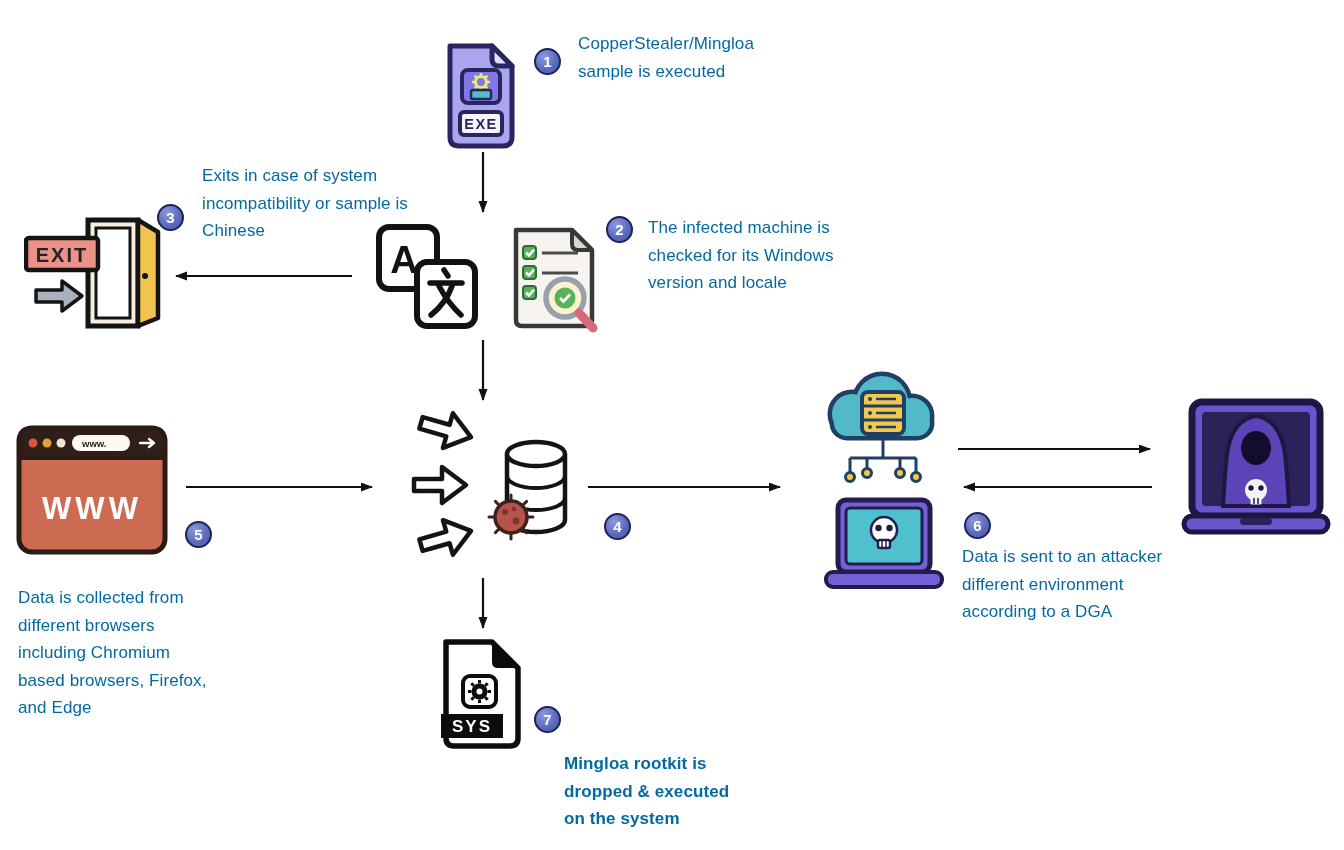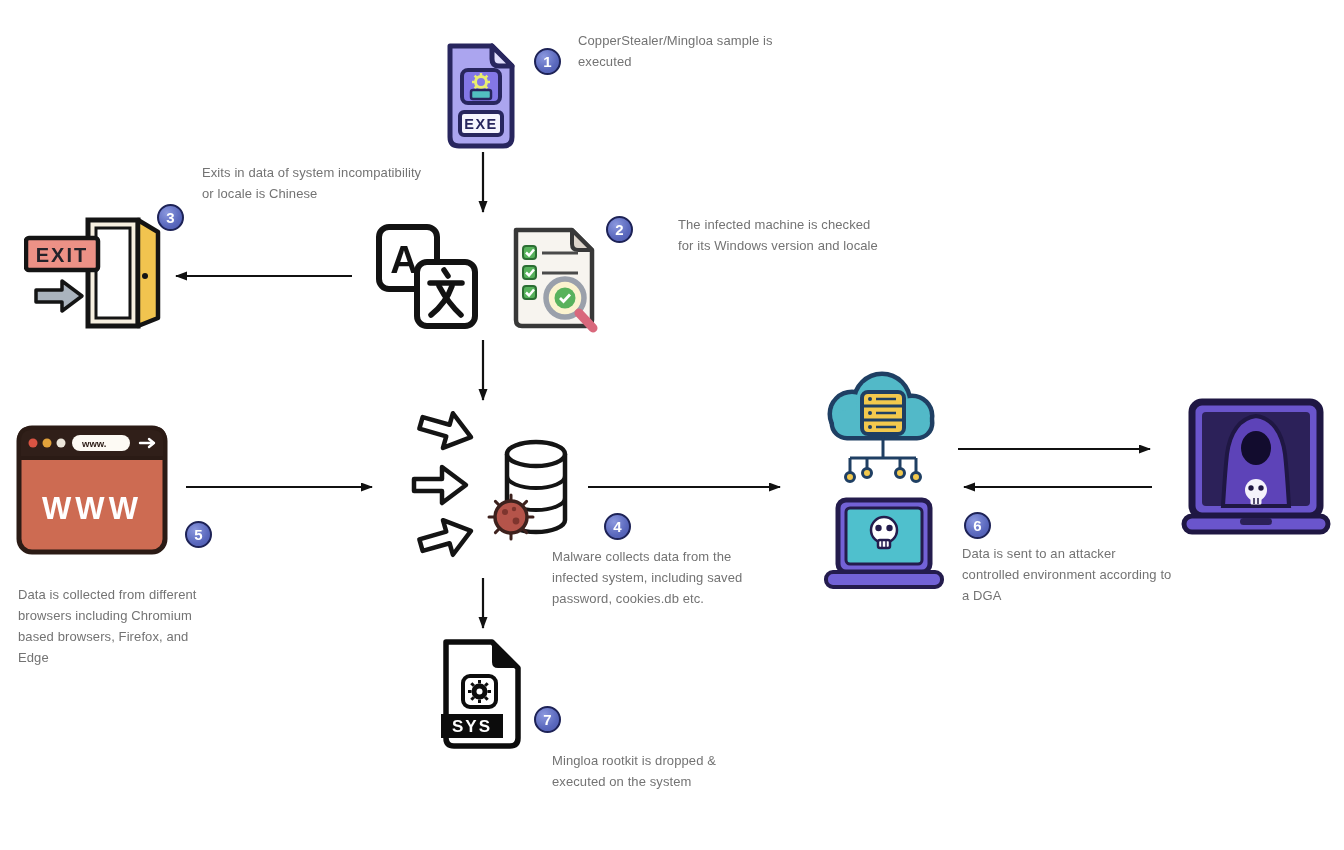--- a/index.html
+++ b/index.html
@@ -11,7 +11,7 @@
          background:radial-gradient(circle at 35% 30%,#8b98de,#5a68bd 60%,#4b58ae);
          border:2px solid #1d2256;color:#fff;font-size:15px;font-weight:bold;
          display:flex;align-items:center;justify-content:center;box-sizing:border-box;}
-  .note{position:absolute;font-size:13px;line-height:1.62;color:#737373;letter-spacing:0.1px;}
+  .note{position:absolute;font-size:17px;line-height:1.62;color:#0369a1;letter-spacing:0.1px;}
   .connectors{position:absolute;left:0;top:0;pointer-events:none;}
   text{font-family:"Liberation Sans",sans-serif;}
 </style>

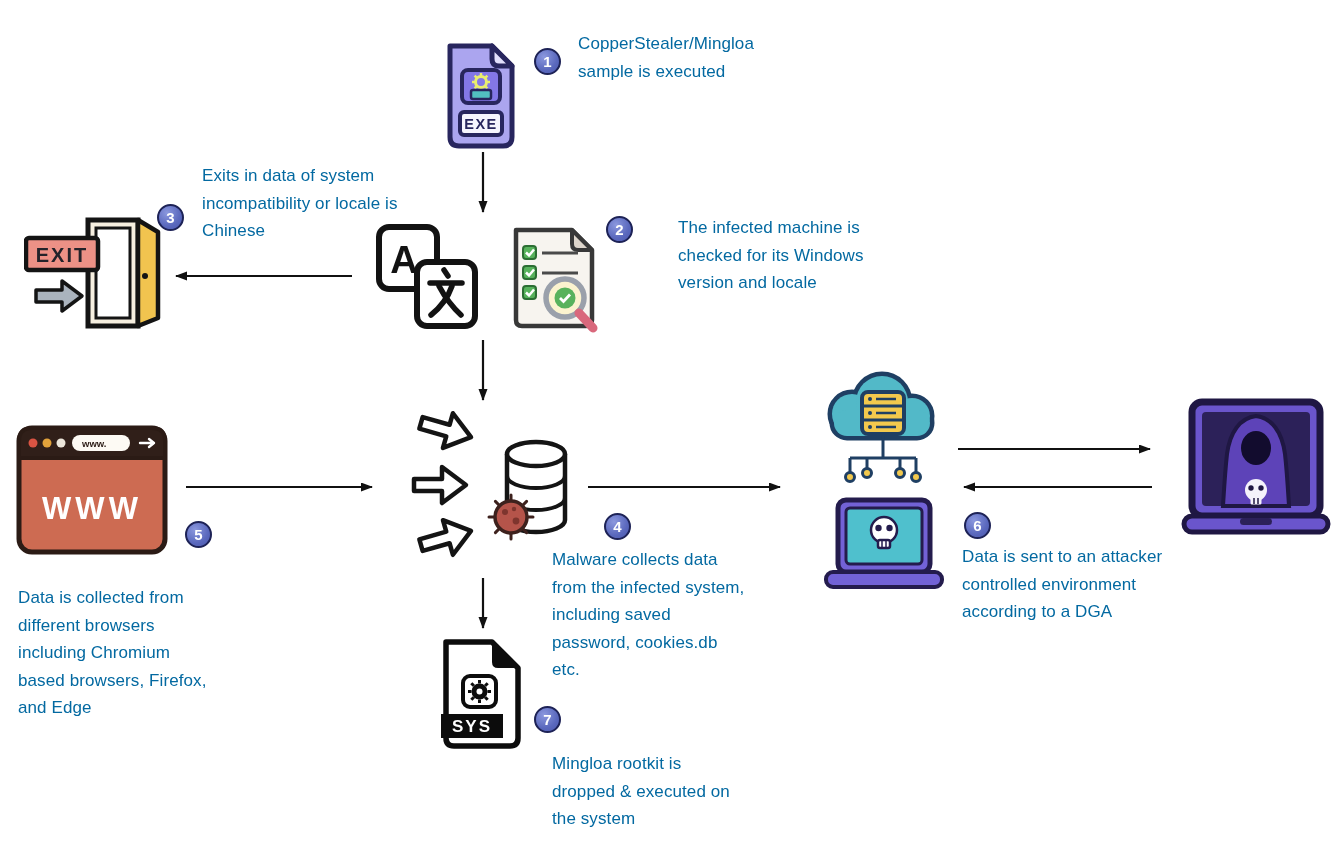--- a/index.html
+++ b/index.html
@@ -116,7 +116,7 @@
   </div>
 
   <div class="badge" style="left:157px;top:204px;">3</div>
-  <div class="note" style="left:202px;top:162px;width:230px;">Exits in data of system incompatibility or locale is Chinese</div>
+  <div class="note" style="left:202px;top:162px;width:230px;">Exits in case of system incompatibility or sample is Chinese</div>
 
   <div class="icon" style="left:16px;top:424px;width:152px;height:132px;">
     <svg viewBox="0 0 152 130">

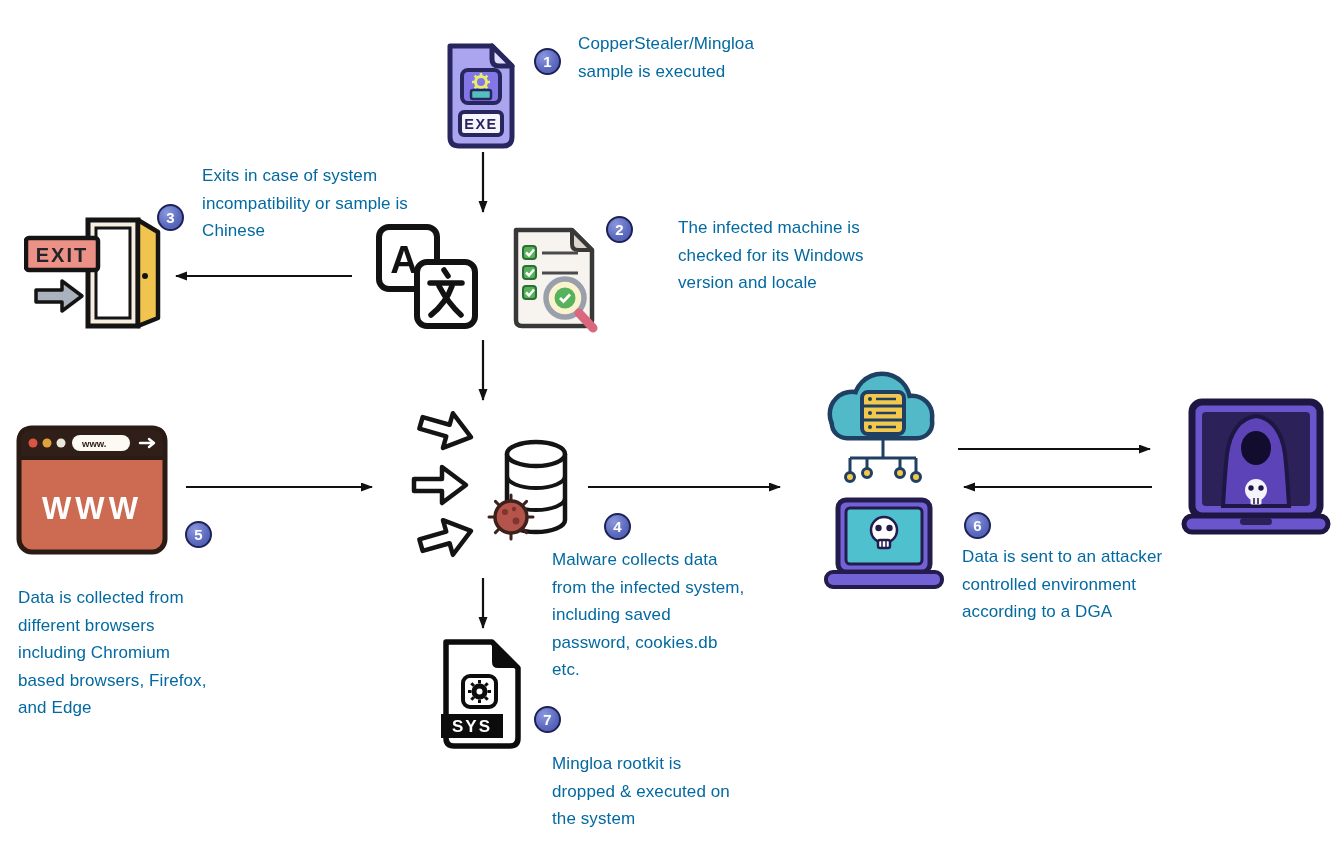--- a/index.html
+++ b/index.html
@@ -101,7 +101,7 @@
   </div>
 
   <div class="badge" style="left:606px;top:216px;">2</div>
-  <div class="note" style="left:648px;top:214px;width:205px;margin-left:30px;">The infected machine is checked for its Windows version and locale</div>
+  <div class="note" style="left:648px;top:214px;width:205px;">The infected machine is checked for its Windows version and locale</div>
 
   <div class="icon" style="left:24px;top:214px;width:138px;height:120px;">
     <svg viewBox="0 0 138 120">

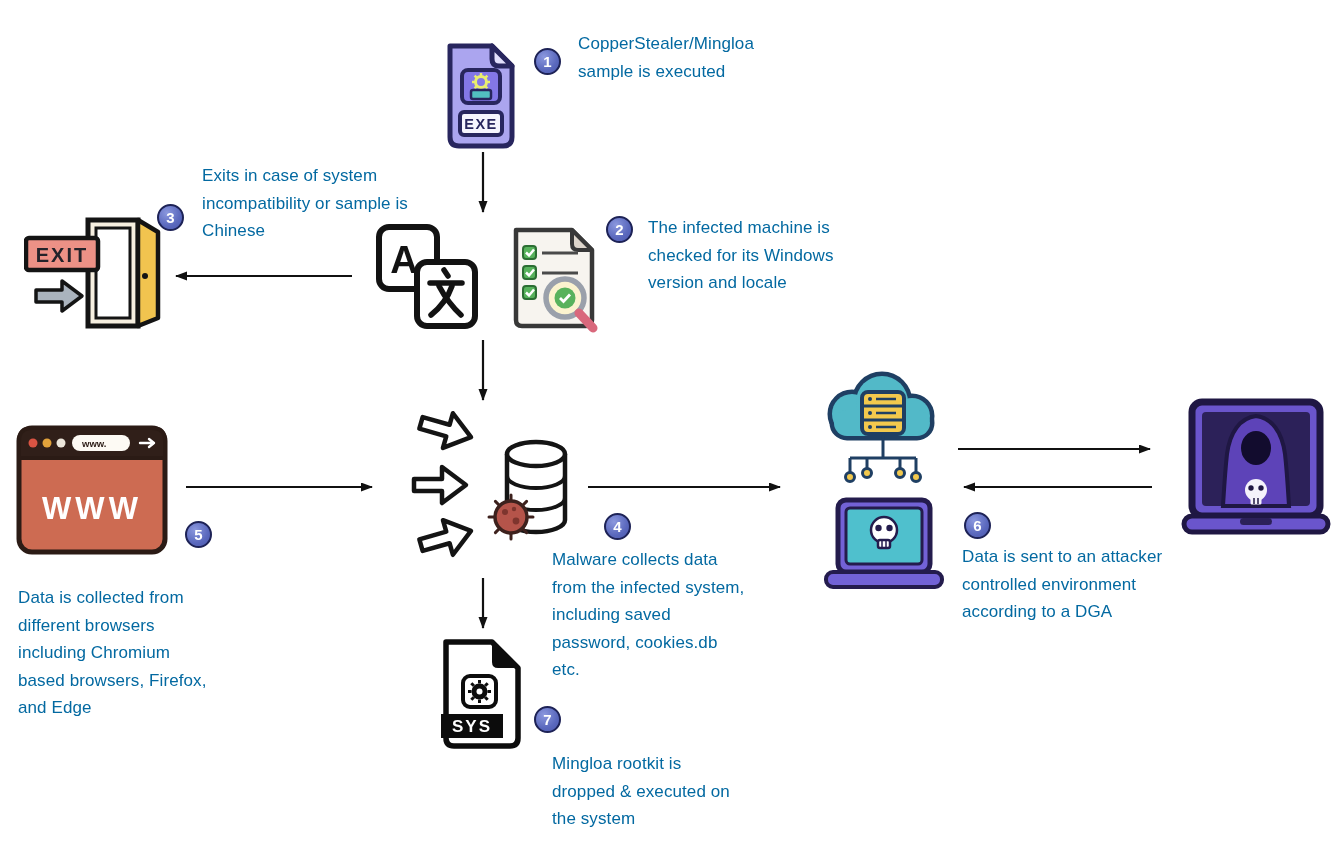--- a/index.html
+++ b/index.html
@@ -168,7 +168,6 @@
   </div>
 
   <div class="badge" style="left:604px;top:513px;">4</div>
-  <div class="note" style="left:552px;top:546px;width:195px;">Malware collects data from the infected system, including saved password, cookies.db etc.</div>
 
   <div class="icon" style="left:812px;top:366px;width:140px;height:248px;">
     <svg viewBox="0 0 140 248">

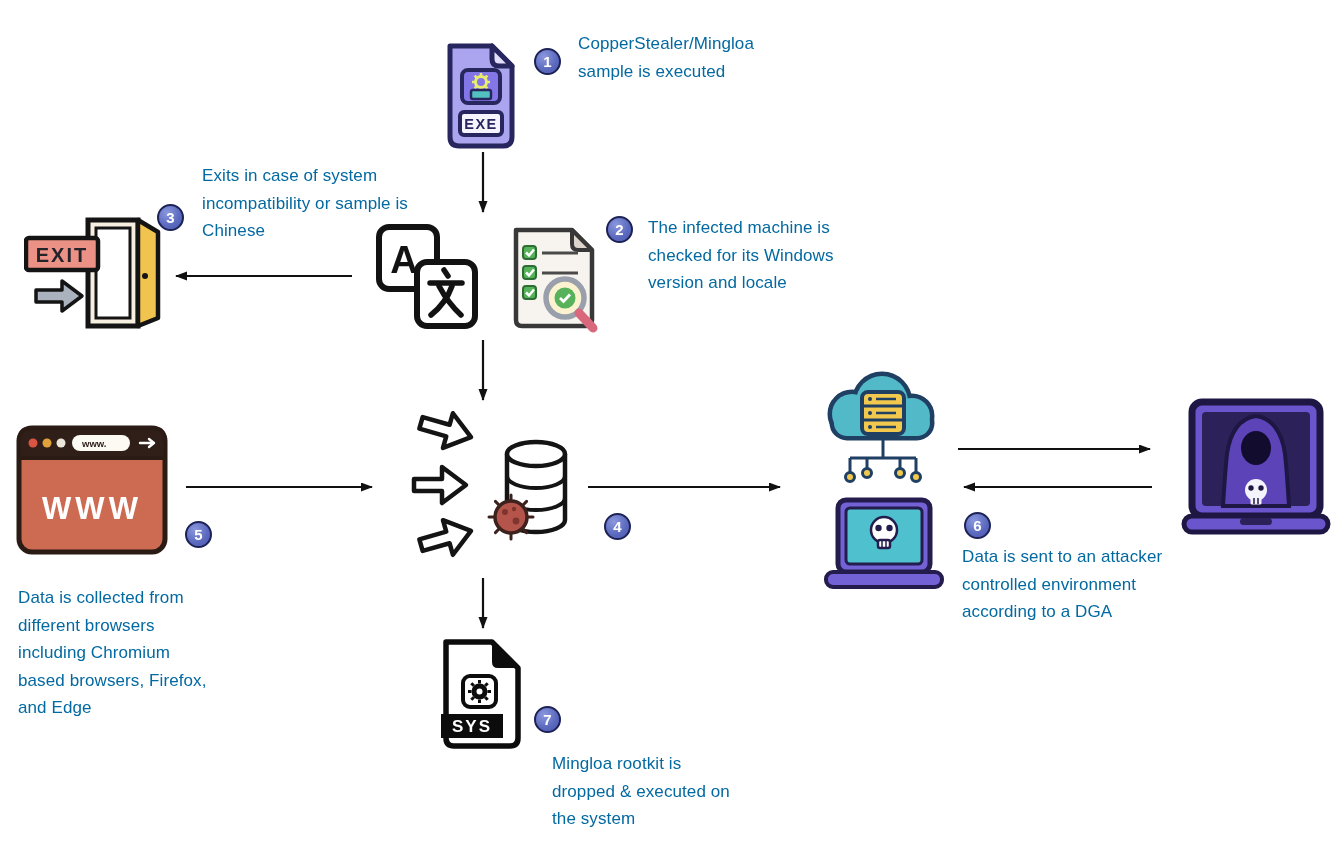--- a/index.html
+++ b/index.html
@@ -226,7 +226,7 @@
   </div>
 
   <div class="badge" style="left:964px;top:512px;">6</div>
-  <div class="note" style="left:962px;top:543px;width:210px;">Data is sent to an attacker controlled environment according to a DGA</div>
+  <div class="note" style="left:962px;top:543px;width:210px;">Data is sent to an attacker different environment according to a DGA</div>
 
   <div class="icon" style="left:1180px;top:398px;width:152px;height:150px;">
     <svg viewBox="0 0 152 150">

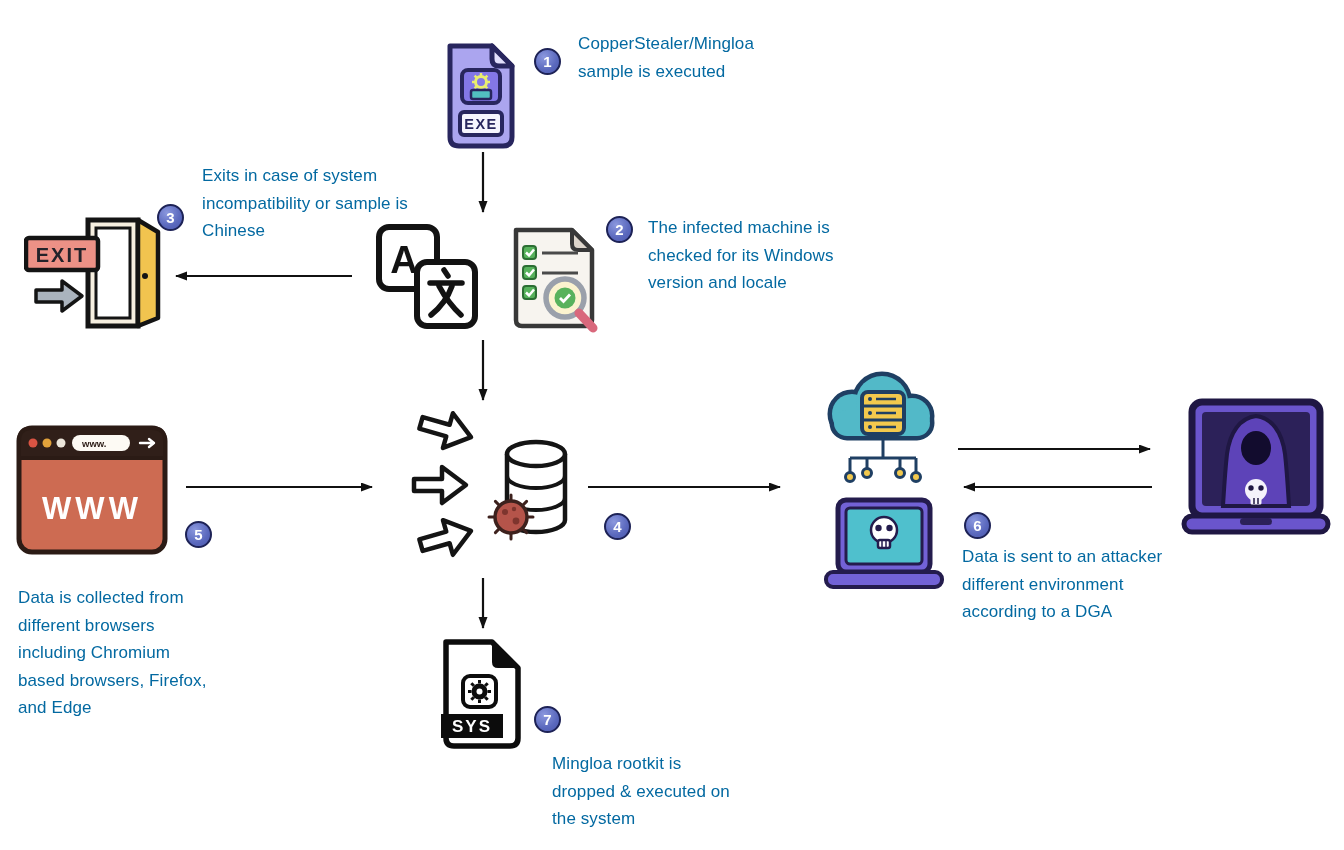--- a/index.html
+++ b/index.html
@@ -272,7 +272,7 @@
   </div>
 
   <div class="badge" style="left:534px;top:706px;">7</div>
-  <div class="note" style="left:552px;top:750px;width:185px;">Mingloa rootkit is dropped &amp; executed on the system</div>
+  <div class="note" style="left:564px;top:750px;width:185px;font-weight:bold;">Mingloa rootkit is dropped &amp; executed on the system</div>
 
 </div>
 

